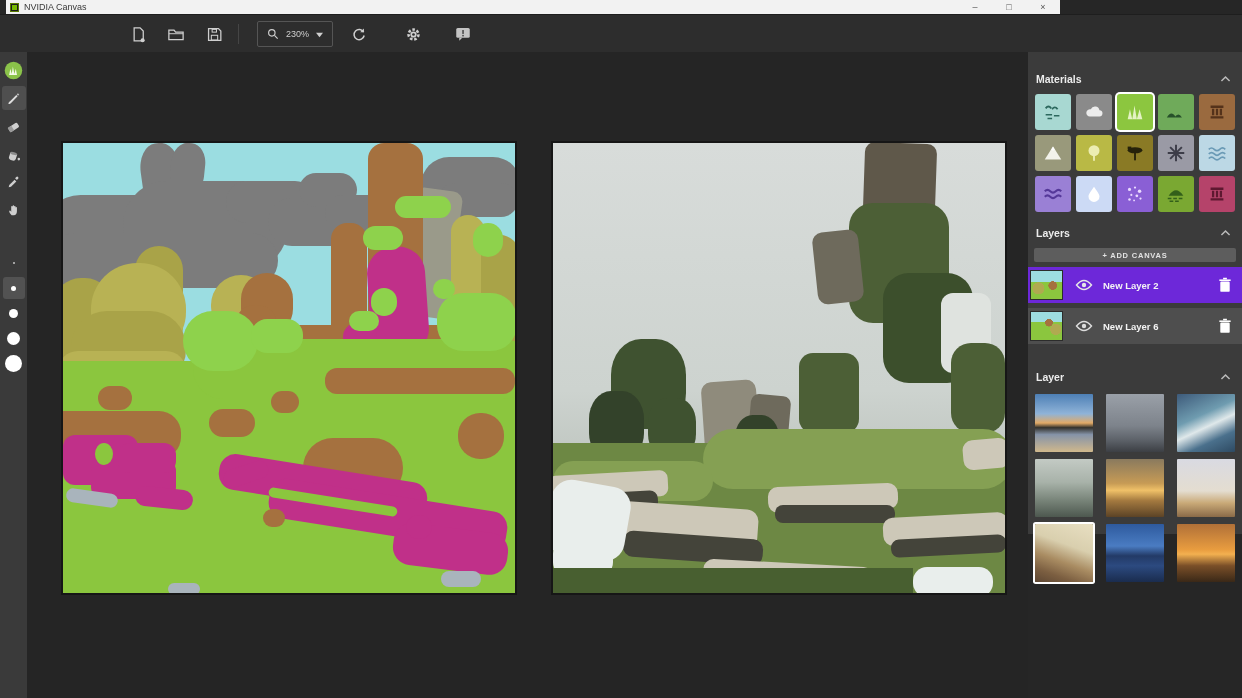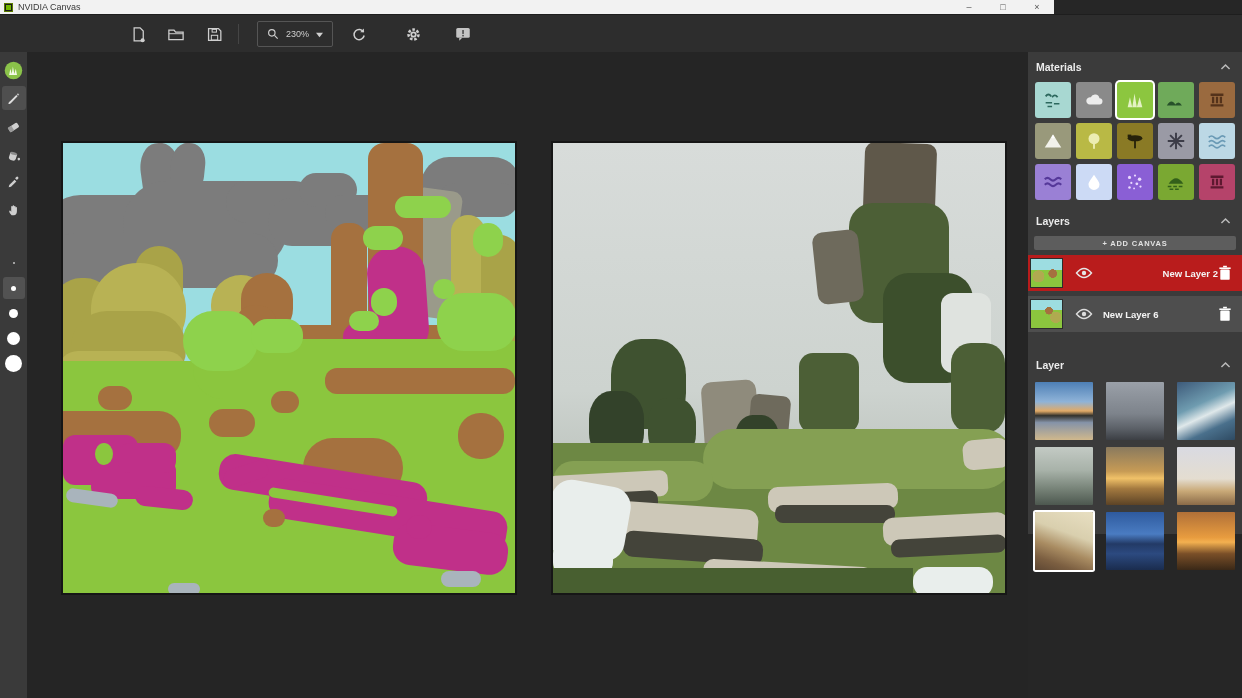--- a/index.html
+++ b/index.html
@@ -7,7 +7,7 @@
        font-family:"Liberation Sans",sans-serif;-webkit-font-smoothing:antialiased;}
   svg{display:block;}
   
-  .titlebar{position:absolute;left:0;top:0;width:1054px;height:14px;background:#f2f2f2;
+  .titlebar{position:absolute;left:6px;top:0;width:1054px;height:14px;background:#f2f2f2;
             display:flex;align-items:center;font-size:9px;color:#3a3a3a;z-index:30;}
   .titlebar .appicon{width:9px;height:9px;margin:0 5px 0 4px;background:#1c1c1c;border:1px solid #5a7a00;
             box-sizing:border-box;}

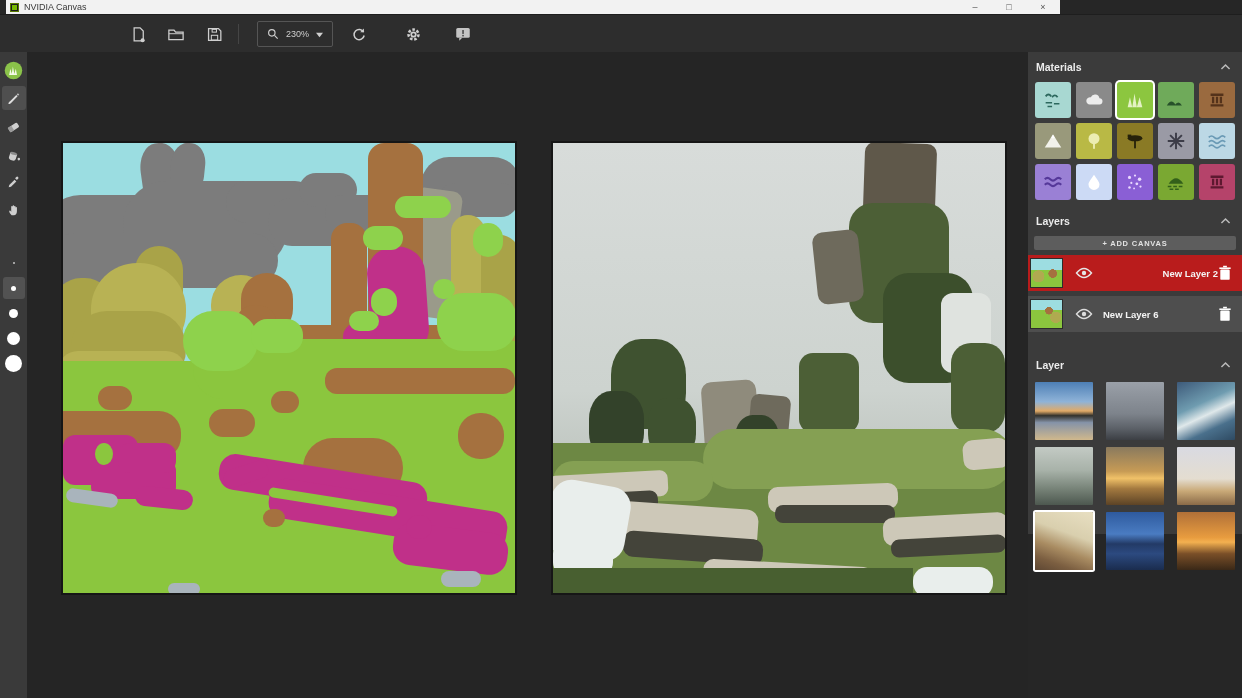--- a/index.html
+++ b/index.html
@@ -48,7 +48,7 @@
   .blob-layer{position:absolute;inset:0;}
   
   .rpanel{position:absolute;left:1028px;top:52px;width:214px;height:482px;background:#3b3b3b;z-index:20;
-          box-sizing:border-box;padding-top:8px;}
+          box-sizing:border-box;padding-top:20px;}
   .panel-header{display:flex;align-items:center;justify-content:space-between;padding:0 10px 0 8px;
                 font-size:10.5px;font-weight:bold;color:#ececec;height:14px;}
   .mat-grid{display:grid;grid-template-columns:repeat(5,36px);gap:5px;padding:8px 7px 0 7px;}

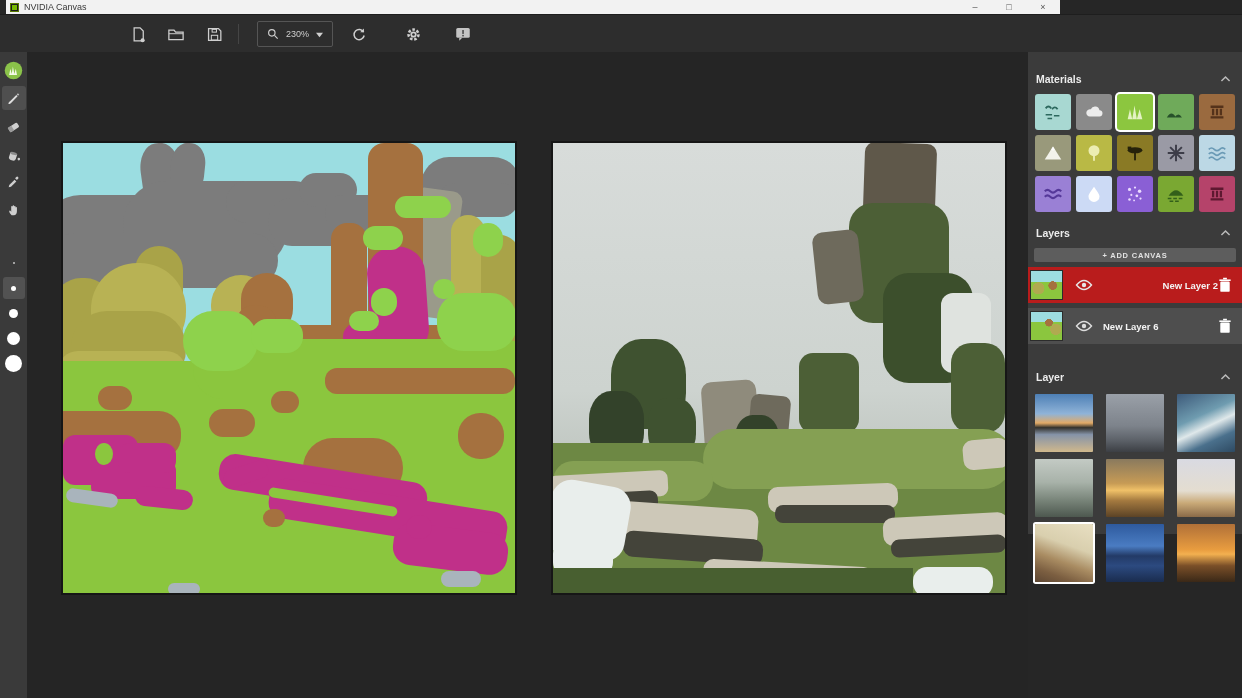--- a/index.html
+++ b/index.html
@@ -58,7 +58,7 @@
             align-items:center;justify-content:center;font-size:7.5px;font-weight:bold;
             letter-spacing:.8px;color:#e2e2e2;}
   .layer-row{margin-top:5px;height:36px;display:flex;align-items:center;background:#4e4e4e;}
-  .layer-row.selected{background:#b91c1c;text-align:right;}
+  .layer-row.selected{background:#6d28d9;}
   .layer-thumb{width:33px;height:30px;margin-left:2px;border:1px solid #2c2c2c;box-sizing:border-box;}
   .thumb1{background:radial-gradient(circle at 70% 52%,#a5713f 0 16%,transparent 17%),
                      radial-gradient(circle at 24% 62%,#b0aa50 0 20%,transparent 21%),

